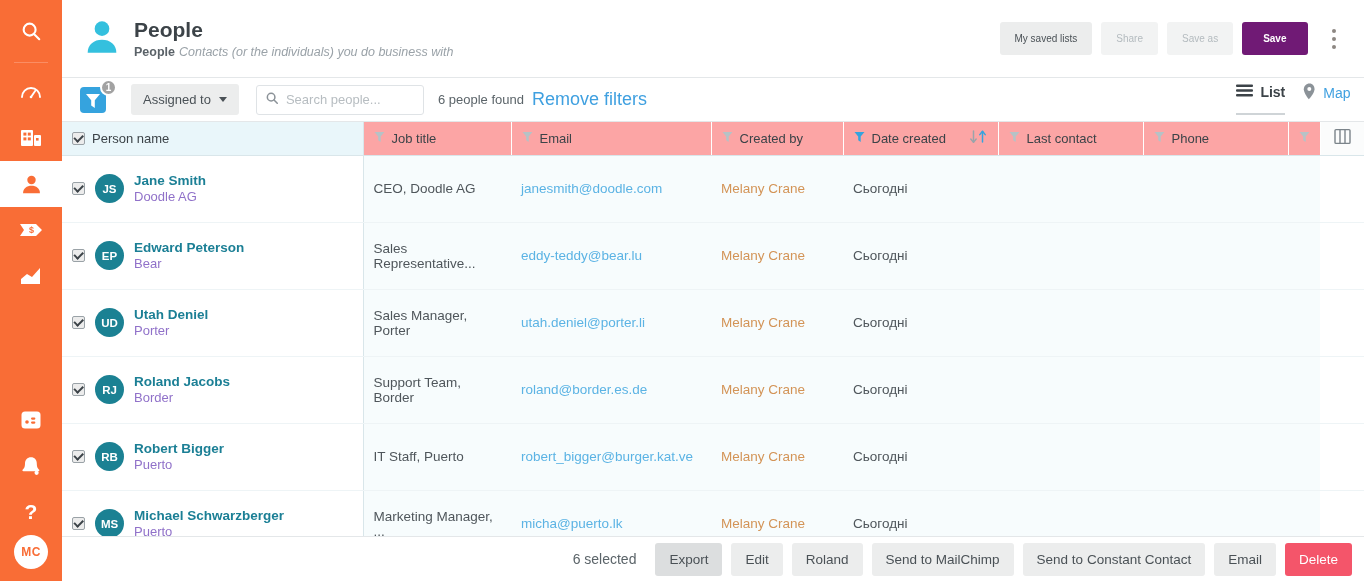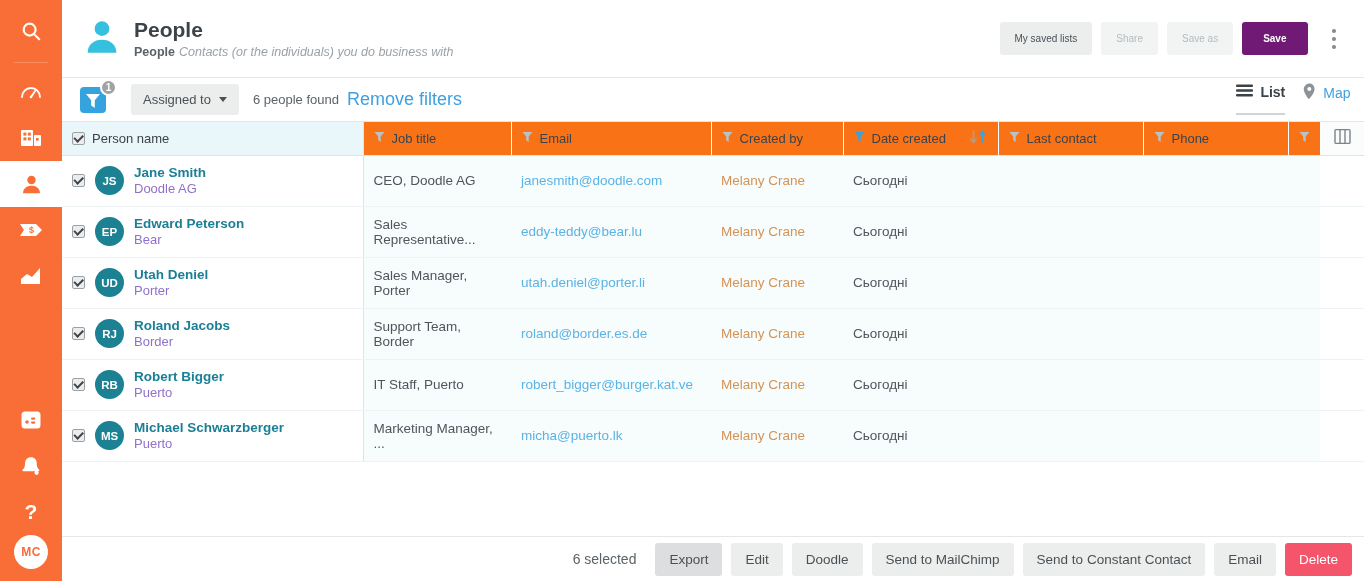--- a/index.html
+++ b/index.html
@@ -291,6 +291,15 @@
       <div class="assigned-btn">
         <span>Assigned to</span>
         <span class="caret"></span>
+      </div>
+      <div class="search-box">
+        <span>
+          <svg width="14" height="14" viewBox="0 0 24 24" fill="none" stroke="#8b9298" stroke-width="2.6">
+            <circle cx="10.5" cy="10.5" r="6.5"></circle>
+              <line x1="15.5" y1="15.5" x2="21" y2="21" stroke-linecap="round"></line>
+          </svg>
+        </span>
+        <input type="text" placeholder="Search people..." style="">
       </div>
       <div class="found-text">6 people found</div>
       <div class="remove-filters">Remove filters</div>

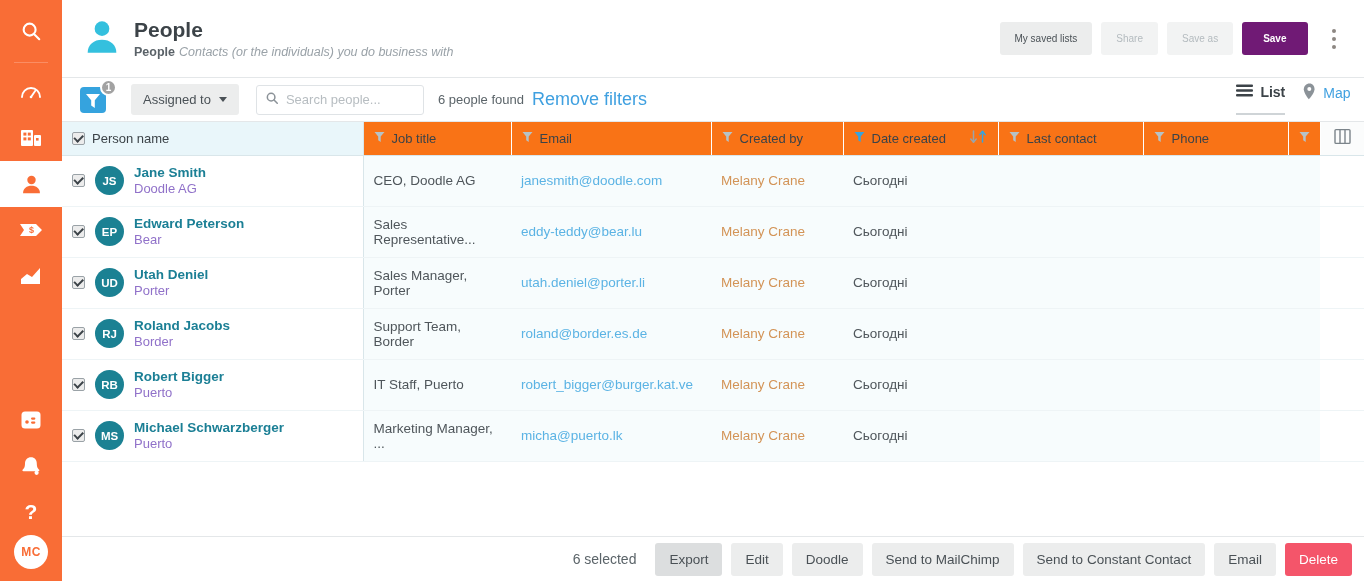--- a/index.html
+++ b/index.html
@@ -108,7 +108,7 @@
   .table-wrap { position: relative; background: #fff; height: 385px; }
   table.grid { border-collapse: collapse; table-layout: fixed; width: 1302px; }
   table.grid th {
-    background: #f97316; height: 33px; font-size: 13px; font-weight: normal;
+    background: #fca5a5; height: 33px; font-size: 13px; font-weight: normal;
     color: #3c4348; text-align: left; padding: 0 10px;
     border-right: 1px solid #ffffff; border-bottom: 1px solid #d9e6ea;
     vertical-align: middle;

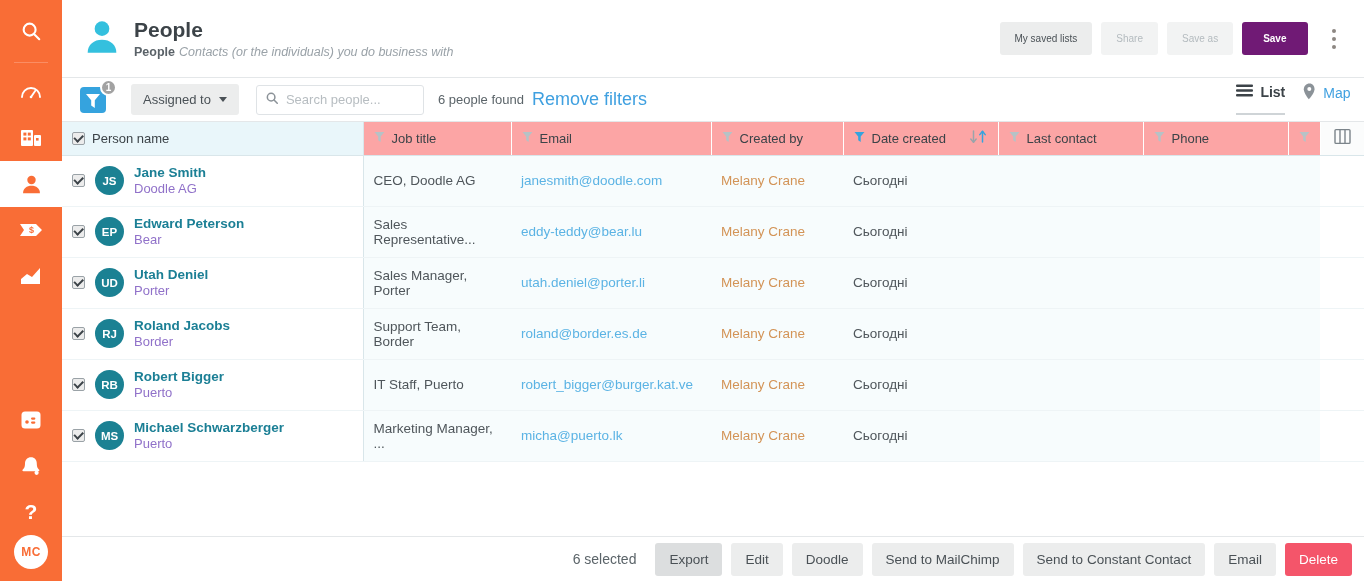--- a/index.html
+++ b/index.html
@@ -116,7 +116,7 @@
   table.grid th .th-inner { display: flex; align-items: center; gap: 7px; }
   table.grid th .sort-ico { margin-left: auto; }
   table.grid td {
-    height: 45px; font-size: 13.5px; color: #4f565b; padding: 9px 10px;
+    height: 45px; font-size: 13.5px; color: #4f565b; padding: 17px 10px;
     border-bottom: 1px solid #eef4f6; background: #f7fcfd; vertical-align: middle;
   }
   table.grid td.col-name { background: #ffffff; border-right: 1px solid #d9e6ea; padding-left: 10px; }

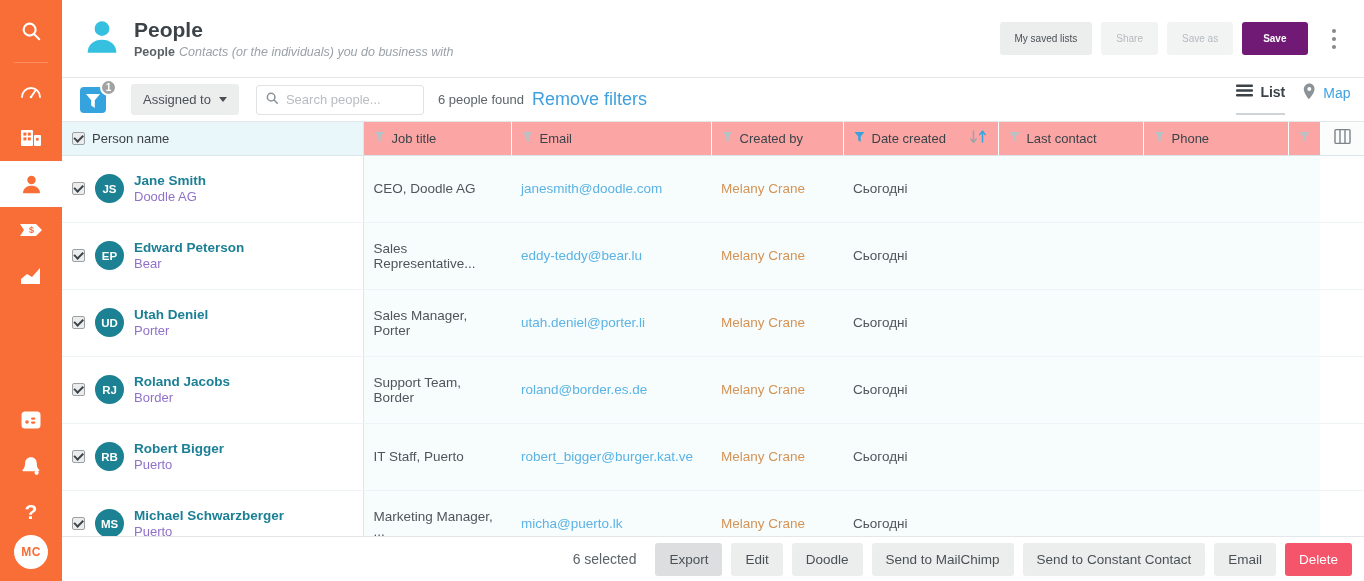--- a/index.html
+++ b/index.html
@@ -585,7 +585,7 @@
 
     <button class="fbtn hover">Export</button>
         <button class="fbtn">Edit</button>
-        <button class="fbtn">Doodle</button>
+        <button class="fbtn">Roland</button>
         <button class="fbtn">Send to MailChimp</button>
         <button class="fbtn">Send to Constant Contact</button>
         <button class="fbtn">Email</button>

